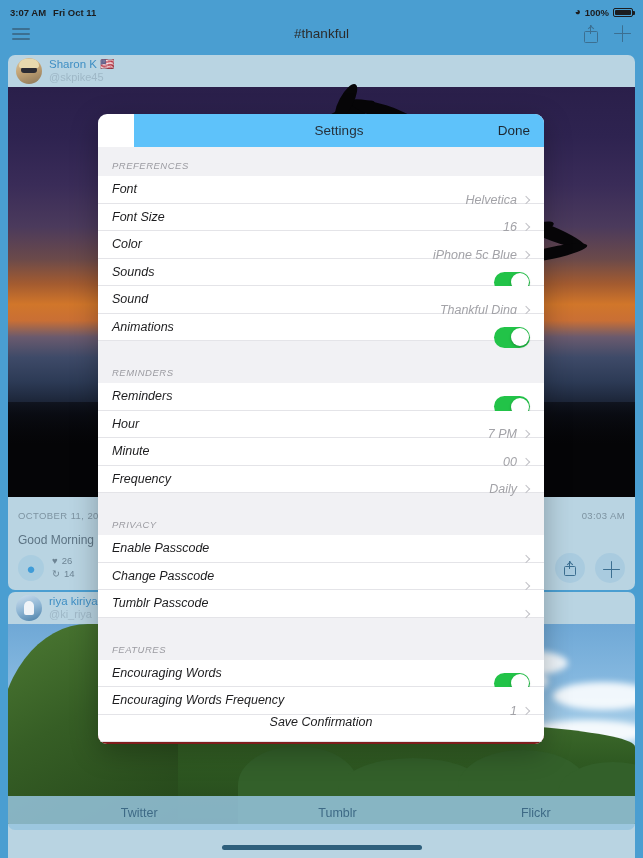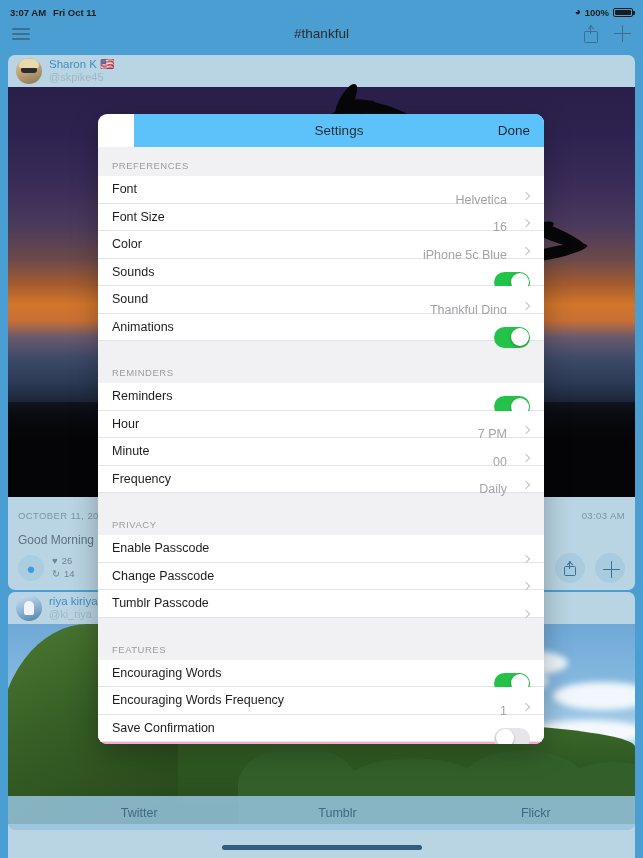--- a/index.html
+++ b/index.html
@@ -183,7 +183,7 @@
   .modal-done {
     margin-left: auto; margin-right: 14px; font-size: 13.5px; color: #1d2730; cursor: pointer; z-index: 2; text-align: right;
   }
-  .modal-body { flex: 1; overflow: hidden; background: #f9a8d4; }
+  .modal-body { flex: 1; overflow: hidden; background: #7f1d1d; font-style: italic; }
 
   .sec-header {
     background: #f1f1f4; padding: 13px 14px 5px 14px;

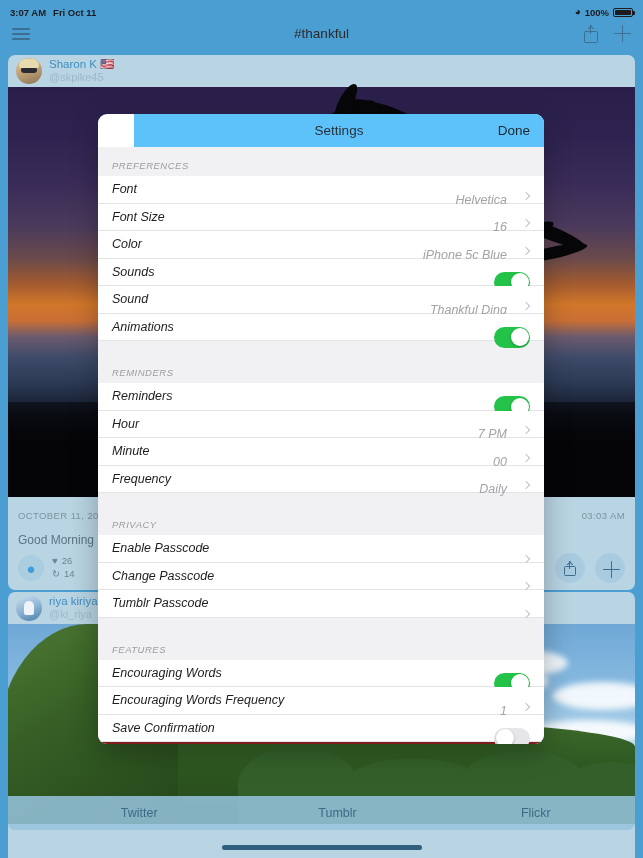--- a/index.html
+++ b/index.html
@@ -198,7 +198,7 @@
   }
   .row:last-child { border-bottom: 1px solid #e4e4e8; }
   .row-label { font-size: 12.5px; color: #1d1d1f; }
-  .row-right { margin-left: auto; display: flex; align-items: flex-start; gap: 16px; margin-top: 21px; }
+  .row-right { margin-left: auto; display: flex; align-items: center; gap: 6px; margin-top: 21px; }
   .row-value { font-size: 12.5px; color: #a3a3a8; }
   .chev {
     width: 6px; height: 6px; border-right: 1.5px solid #c2c2c7;

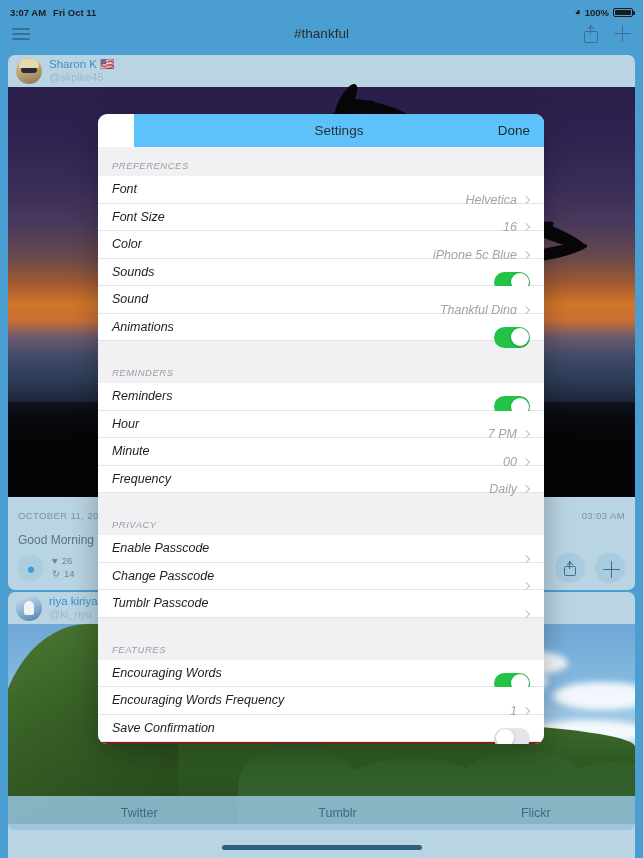--- a/index.html
+++ b/index.html
@@ -196,7 +196,7 @@
     border-bottom: 1px solid #e4e4e8;
     position: relative;
   }
-  .row:last-child { border-bottom: 1px solid #e4e4e8; }
+  .row:last-child { border-bottom: 1px solid #e4e4e8; flex-direction: column; }
   .row-label { font-size: 12.5px; color: #1d1d1f; }
   .row-right { margin-left: auto; display: flex; align-items: center; gap: 6px; margin-top: 21px; }
   .row-value { font-size: 12.5px; color: #a3a3a8; }

